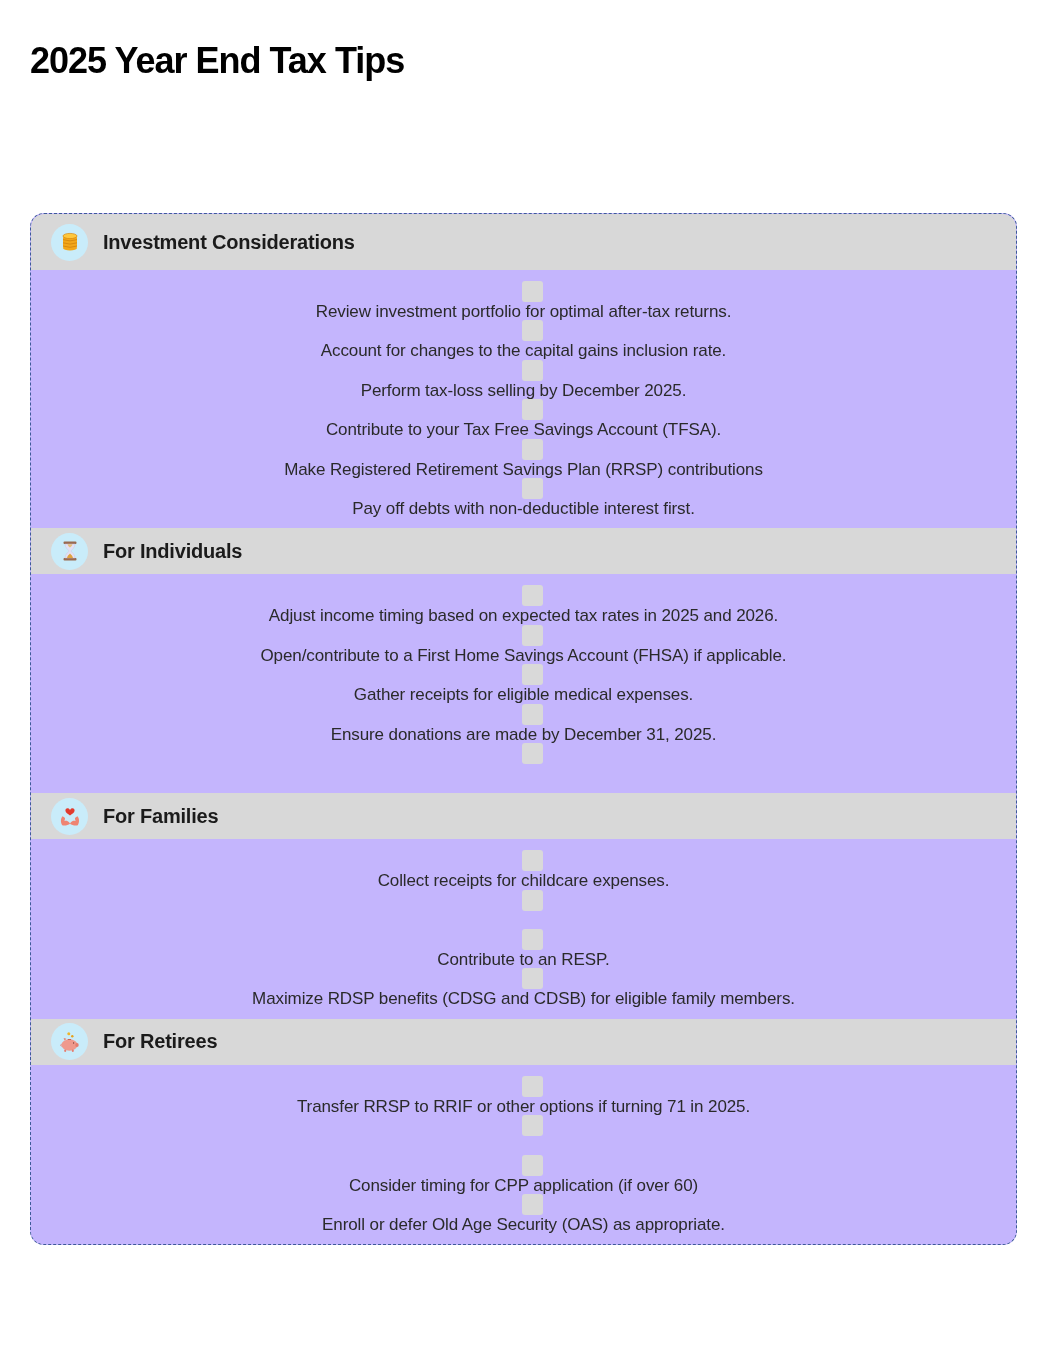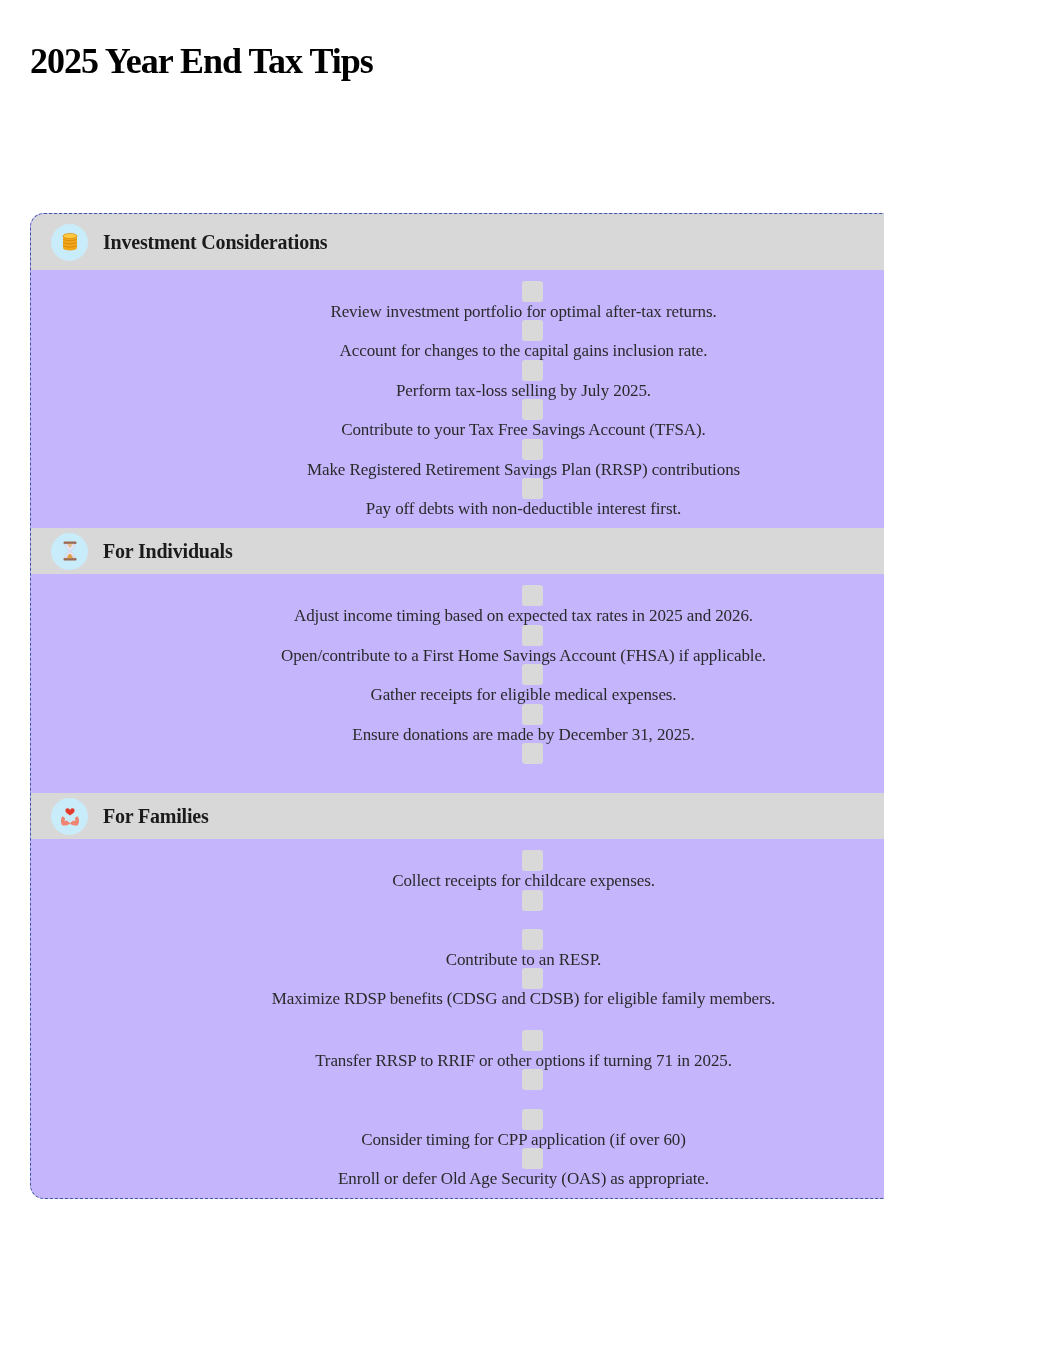--- a/index.html
+++ b/index.html
@@ -14,10 +14,10 @@
   html,body{background:#ffffff;}
   .page{
     position:relative;
-    width:884px;
+    width:1049px;
     height:1359px;
     background:#ffffff;
-    font-family:Liberation Serif, serif;
+    font-family:Liberation Sans, sans-serif;
     overflow:hidden;
   }
   .page-title{

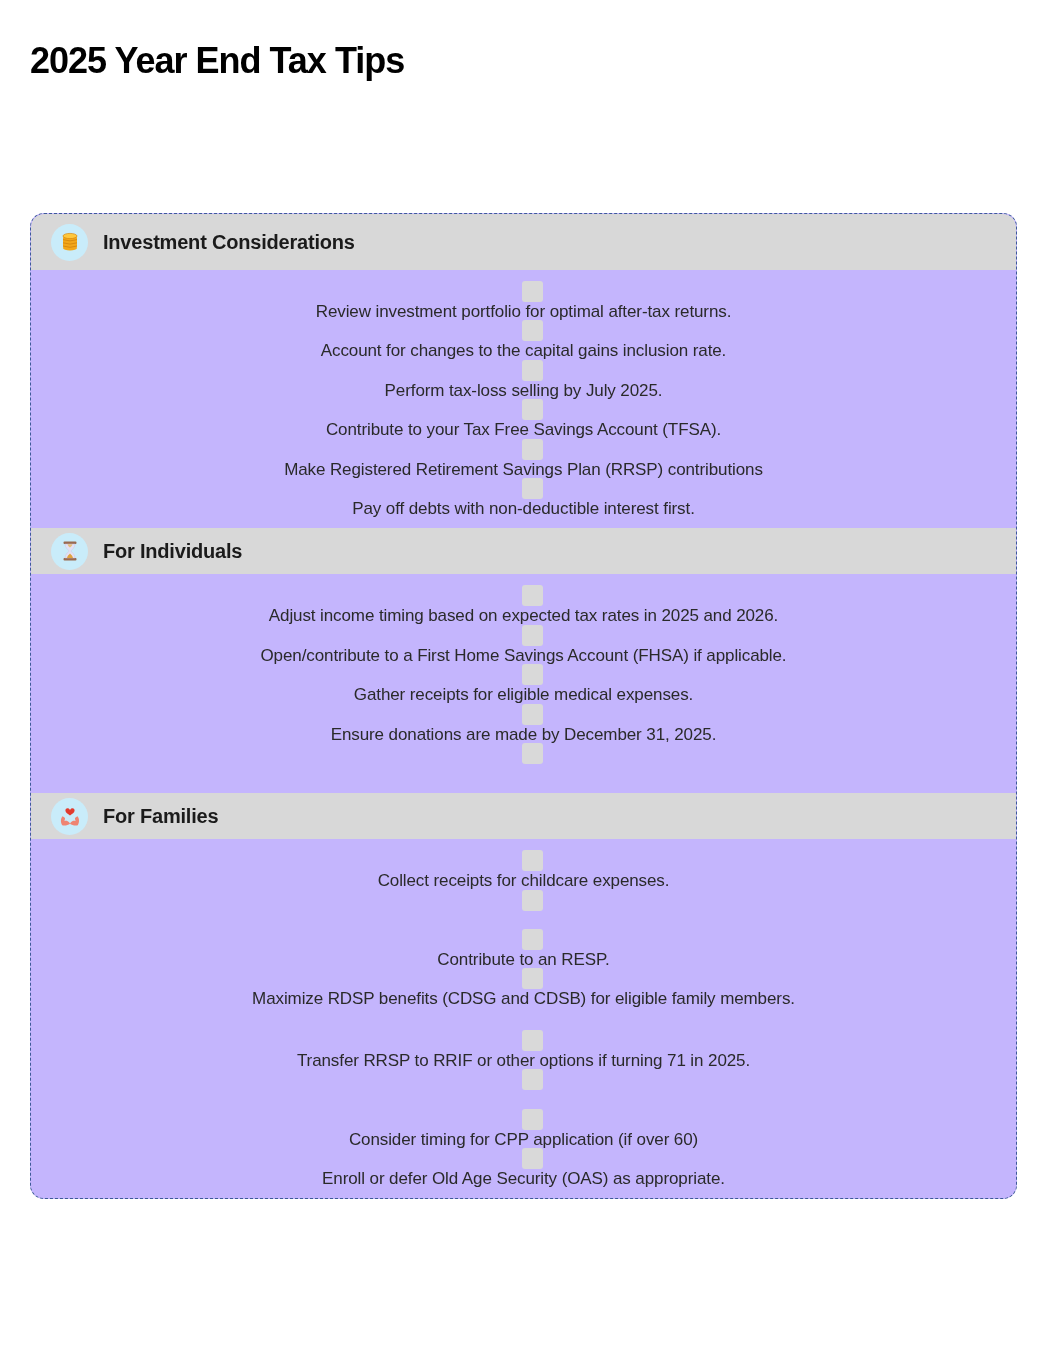--- a/index.html
+++ b/index.html
@@ -124,7 +124,7 @@
       </div>
       <div class="row">
         <span class="cb"></span>
-        <span class="lbl">Perform tax-loss selling by July 2025.</span>
+        <span class="lbl">Perform tax-loss selling by December 2025.</span>
       </div>
       <div class="row">
         <span class="cb"></span>

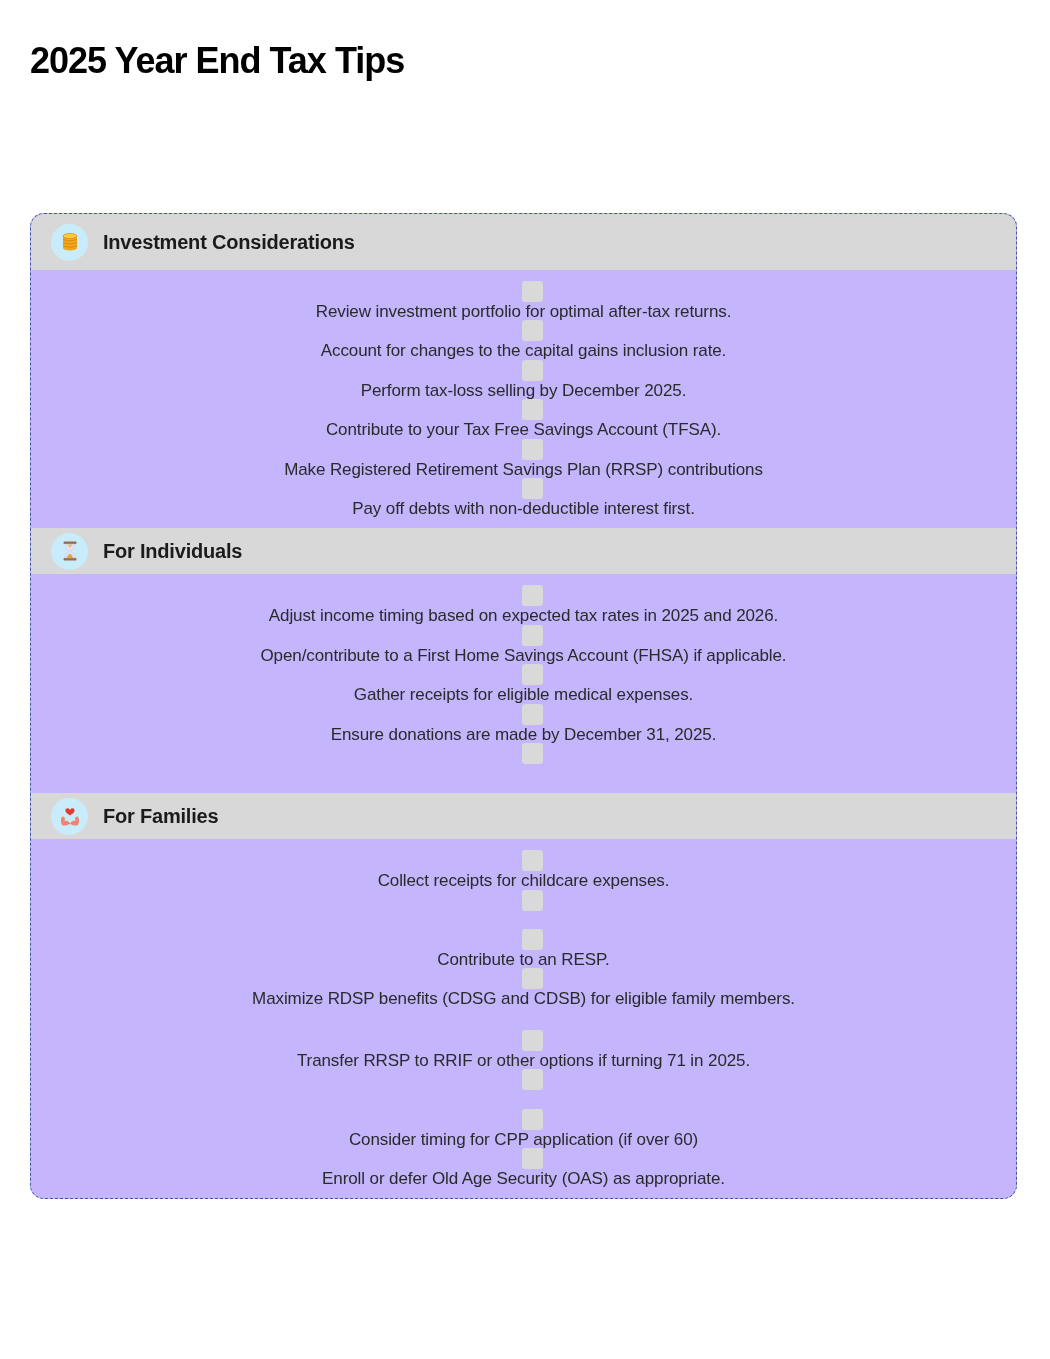--- a/index.html
+++ b/index.html
@@ -202,6 +202,23 @@
       </div>
     </div>
 
+    <div class="hdr">
+      <span class="circle">
+        <svg width="24" height="24" viewBox="0 0 24 24">
+          <circle cx="10.8" cy="3.8" r="1.5" fill="#f0b429"></circle>
+          <circle cx="14.3" cy="6.2" r="1.2" fill="#e8a21a"></circle>
+          <ellipse cx="11.5" cy="15" rx="8" ry="5.8" fill="#ef9a8d"></ellipse>
+          <path d="M6.6 10.6 l-1 -2.6 2.8 0.8 z" fill="#e57d6e"></path>
+          <rect x="9.6" y="9" width="3.6" height="1" rx="0.5" fill="#c96354"></rect>
+          <ellipse cx="19" cy="15" rx="1.7" ry="2.1" fill="#e57d6e"></ellipse>
+          <circle cx="15.6" cy="13" r="0.65" fill="#7c3b33"></circle>
+          <rect x="6.2" y="19.6" width="2" height="2.3" rx="0.8" fill="#e57d6e"></rect>
+          <rect x="13.8" y="19.6" width="2" height="2.3" rx="0.8" fill="#e57d6e"></rect>
+          <path d="M3.6 14.2 c-1.2 0.2 -1.2 1.8 0 2" stroke="#e57d6e" stroke-width="0.9" fill="none"></path>
+        </svg>
+      </span>
+      <span class="hlbl">For Retirees</span>
+    </div>
     <div class="items">
       <div class="row">
         <span class="cb"></span>

